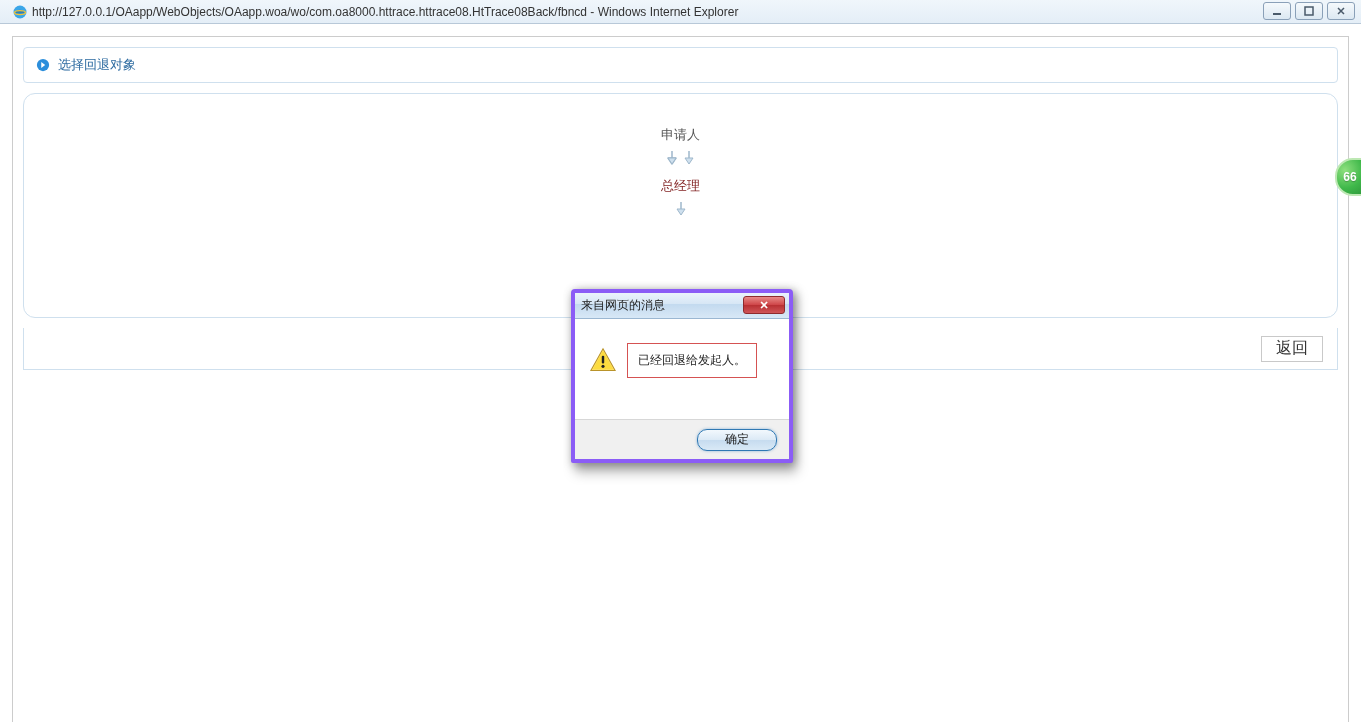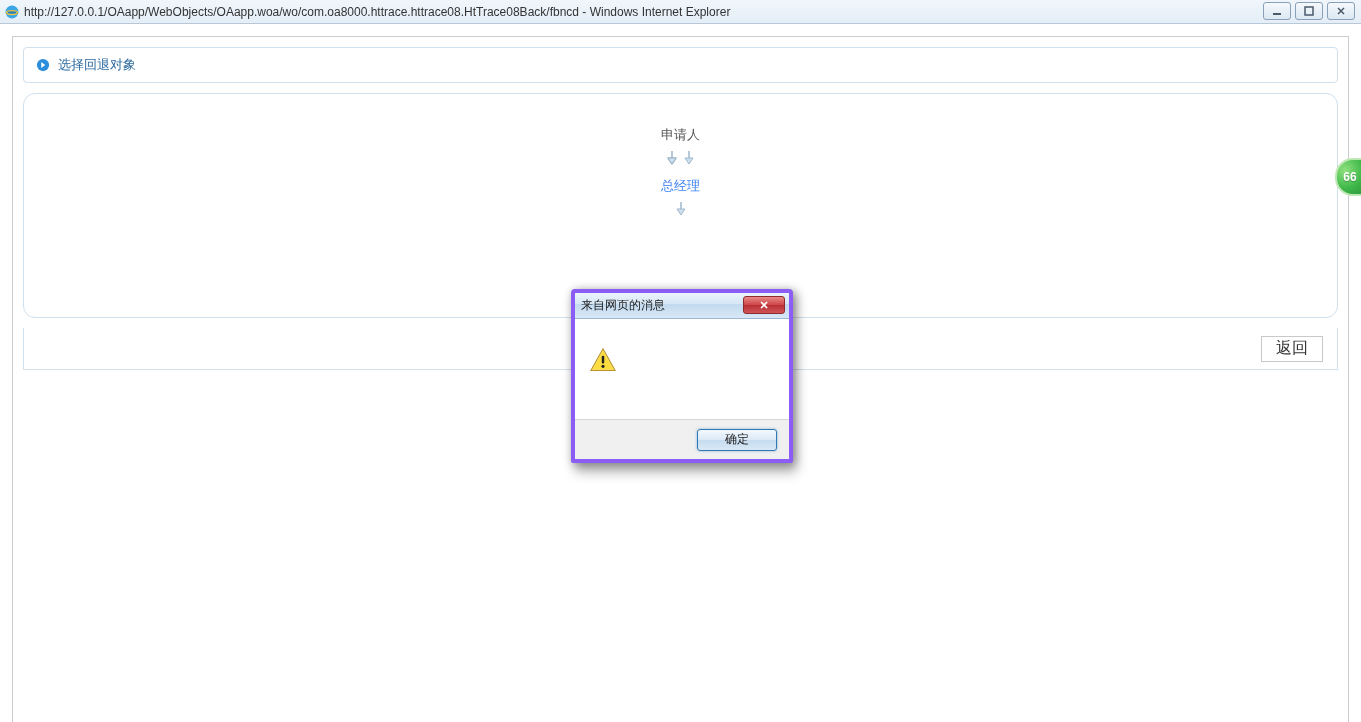--- a/index.html
+++ b/index.html
@@ -23,7 +23,7 @@
       border-bottom: 1px solid #b8c8d8;
       display: flex;
       align-items: center;
-      padding: 0 4px;
+      padding: 0 12px;
       position: relative;
     }
     .ie-icon {

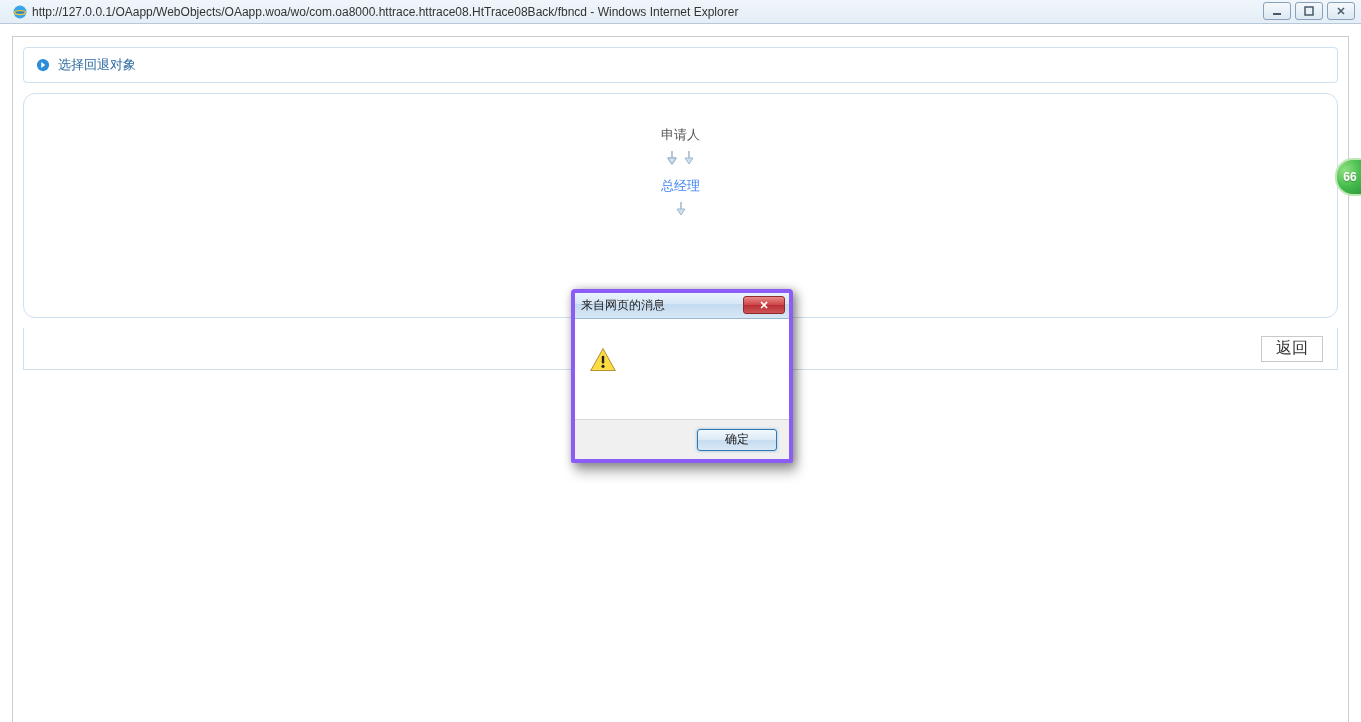--- a/index.html
+++ b/index.html
@@ -99,7 +99,7 @@
       line-height: 18px;
     }
     .flow-step.current {
-      color: #3b82f6;
+      color: #7f1d1d;
     }
     .flow-arrow {
       margin: 6px auto 6px;

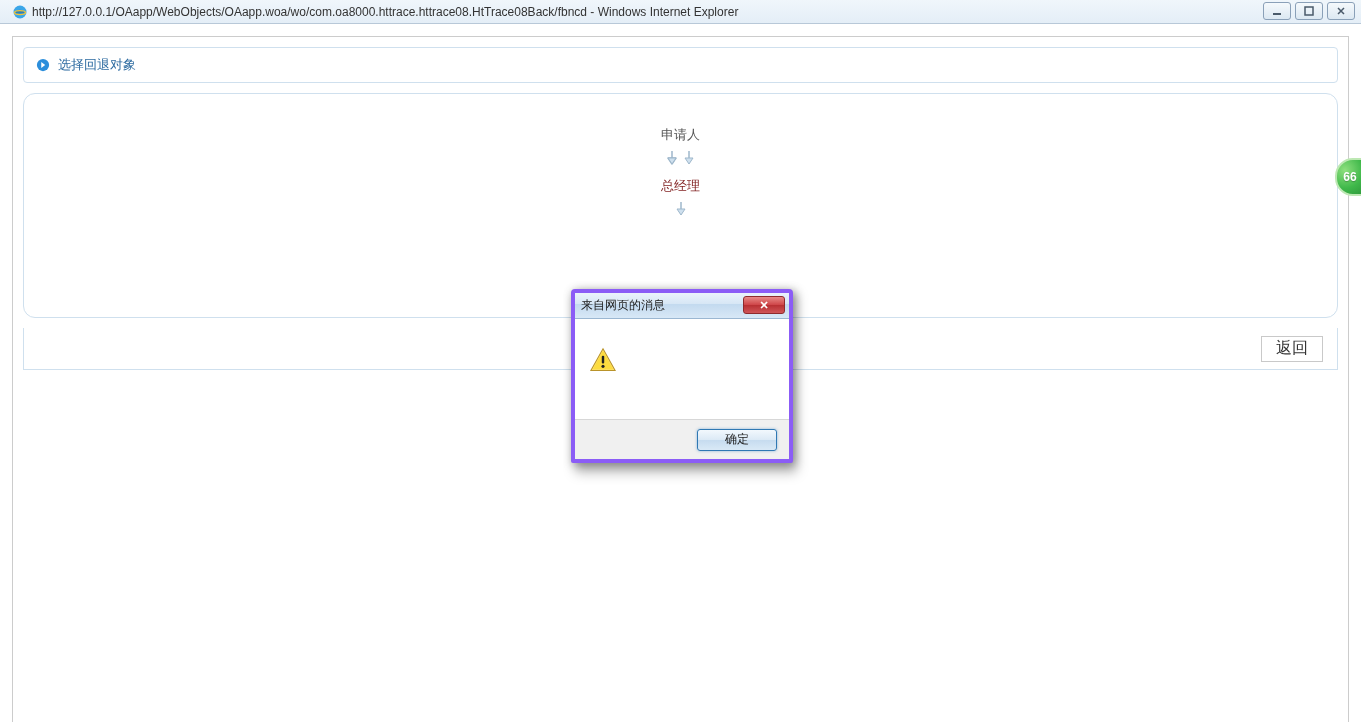--- a/index.html
+++ b/index.html
@@ -315,6 +315,7 @@
       <rect x="14.6" y="10" width="2.8" height="9" rx="1.2" fill="#222"></rect>
       <circle cx="16" cy="22.3" r="1.8" fill="#222"></circle>
     </svg>
+    <div class="msg-box">已经回退给发起人。</div>
   </div>
   <div class="dialog-footer">
     <button class="btn-ok">确定</button>

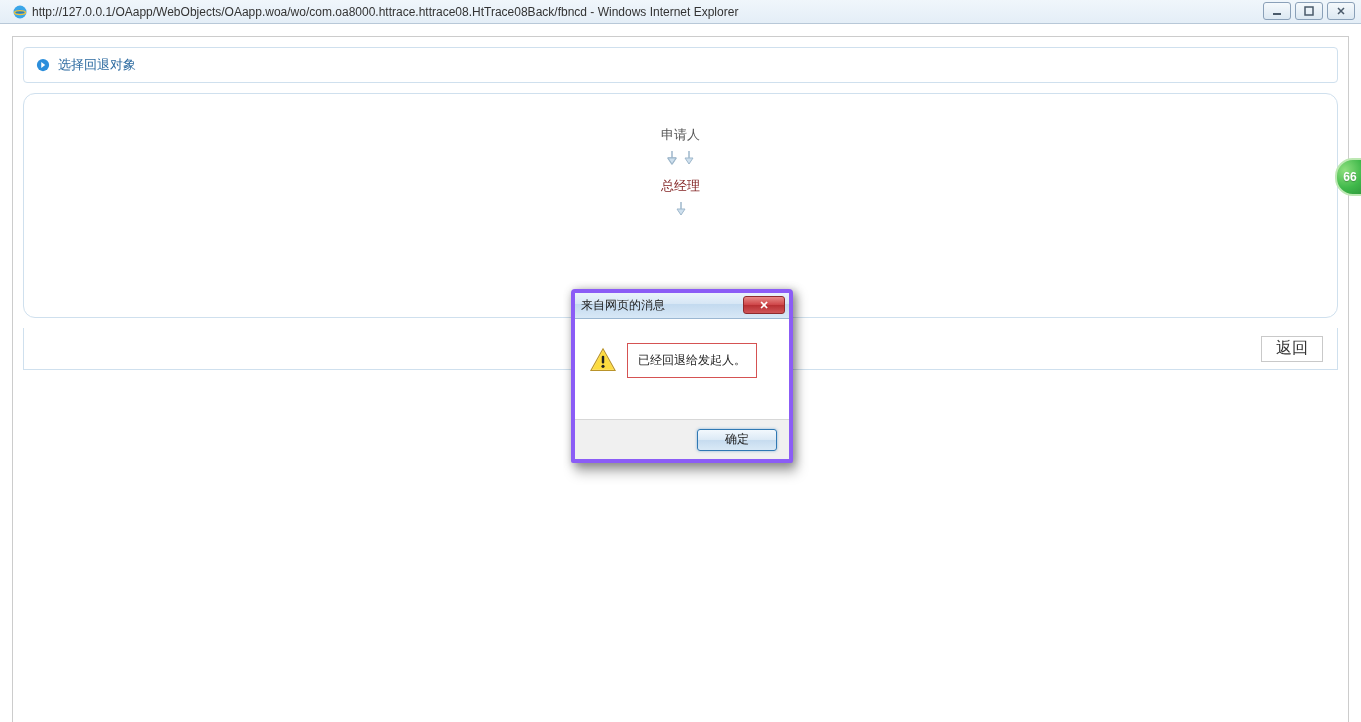--- a/index.html
+++ b/index.html
@@ -209,7 +209,7 @@
       width: 80px;
       height: 22px;
       border: 1px solid #2f78b3;
-      border-radius: 3px;
+      border-radius: 10px;
       background: linear-gradient(to bottom, #f2f8fd 0%, #dceaf6 48%, #c5dbef 49%, #d9e9f6 100%);
       font-size: 12px;
       color: #222;

